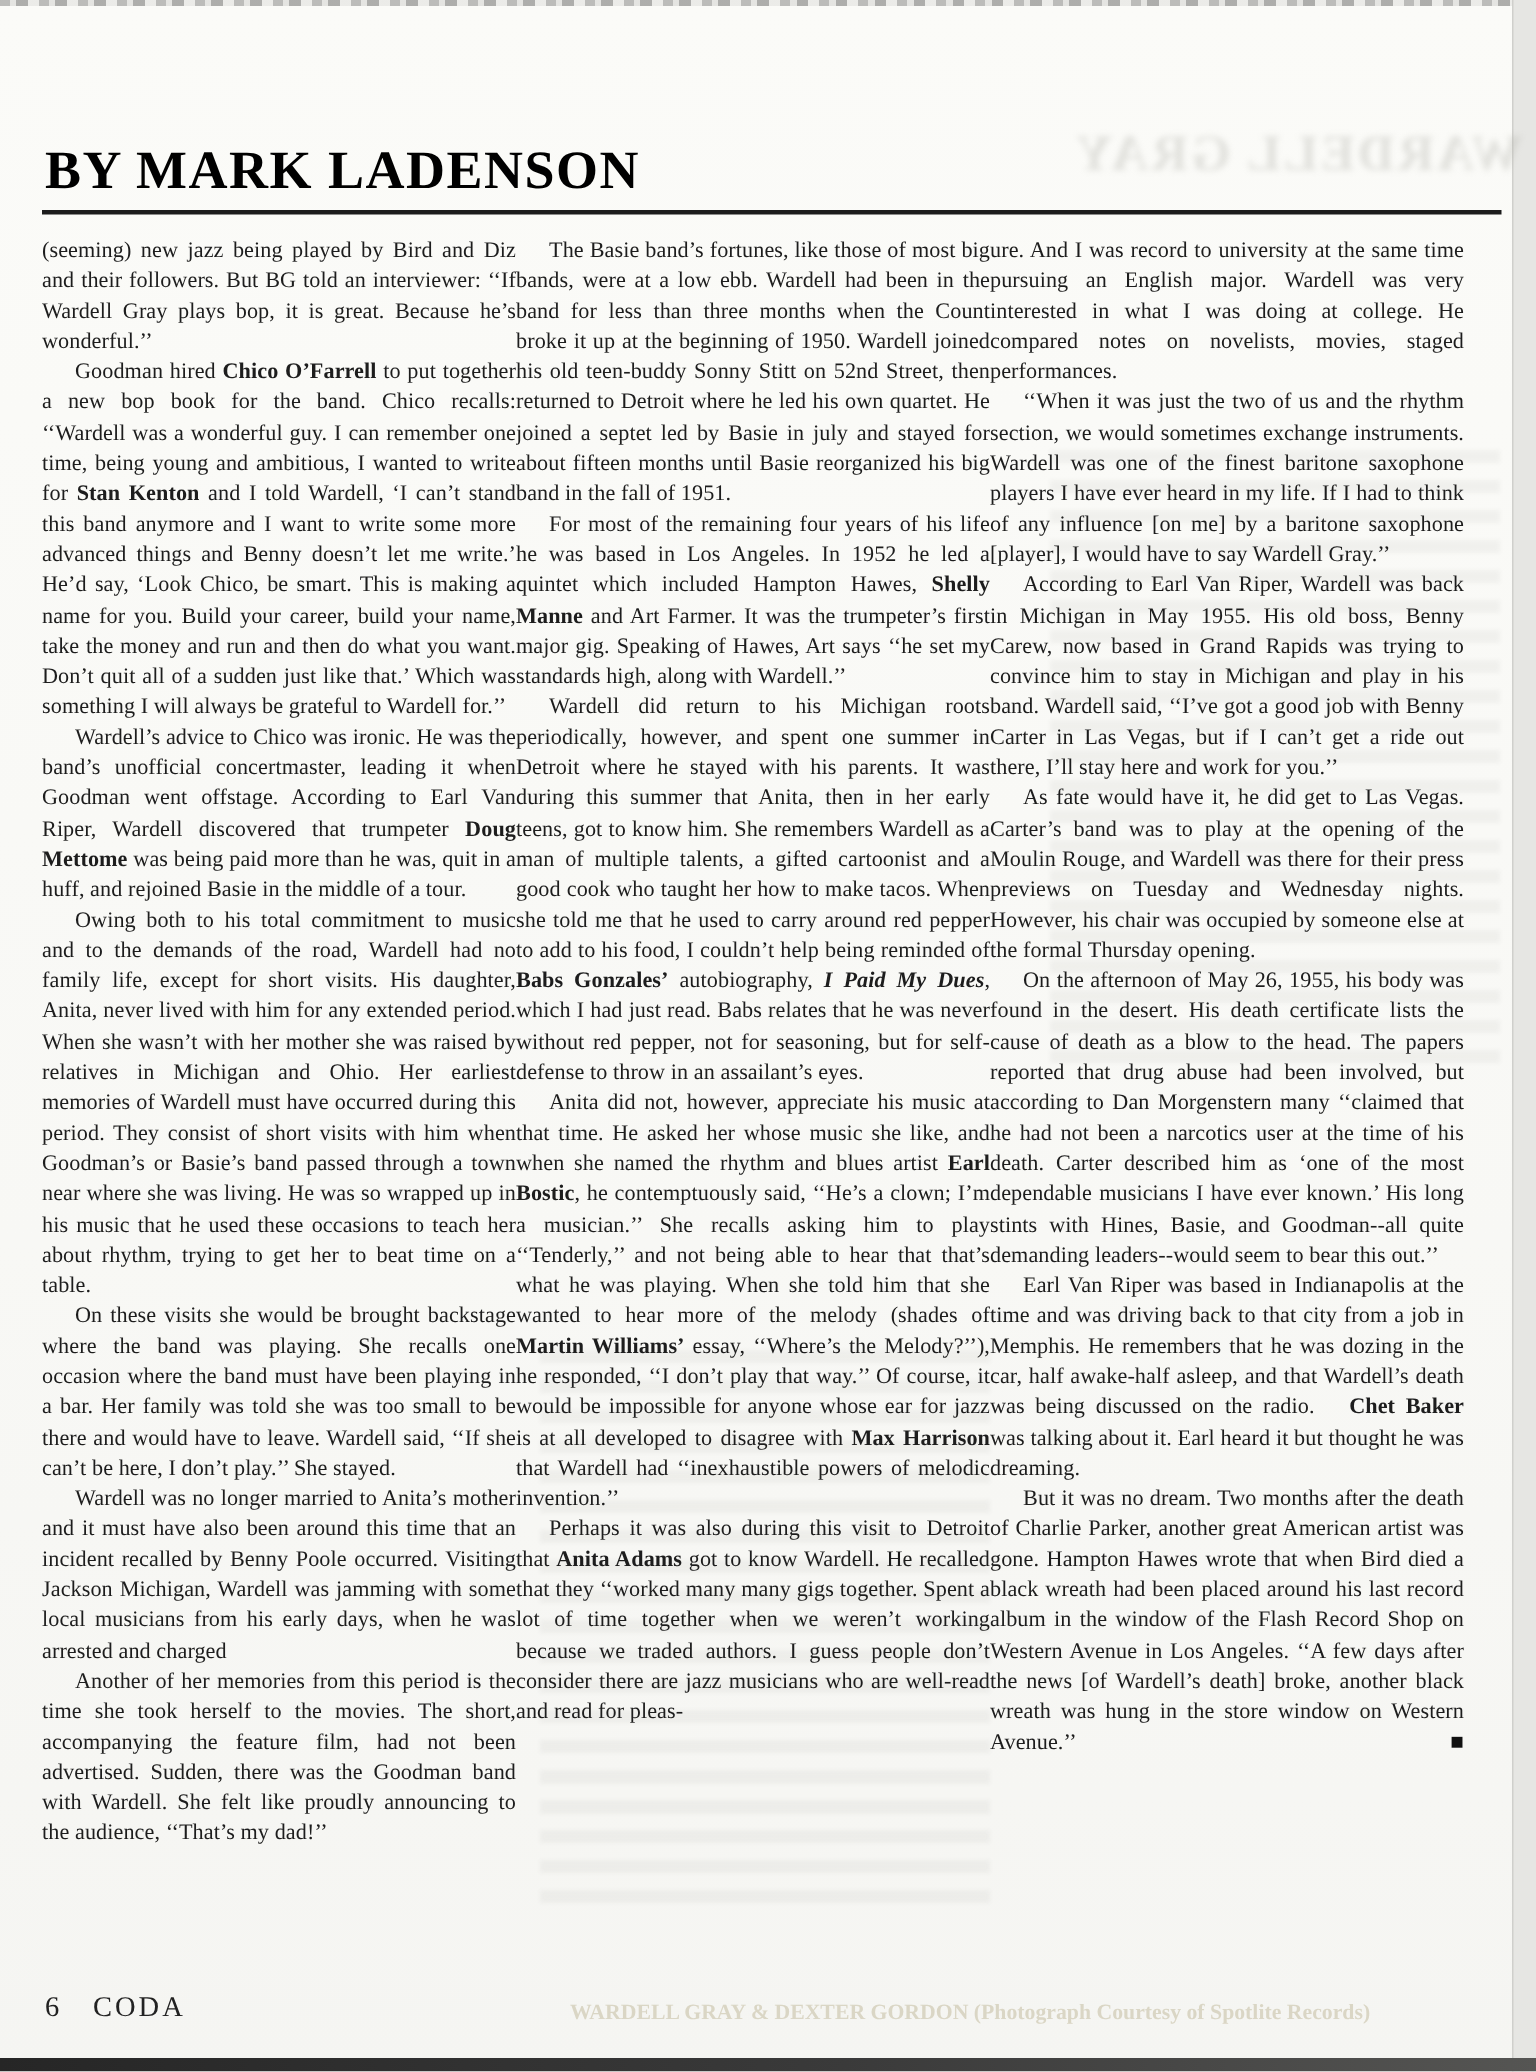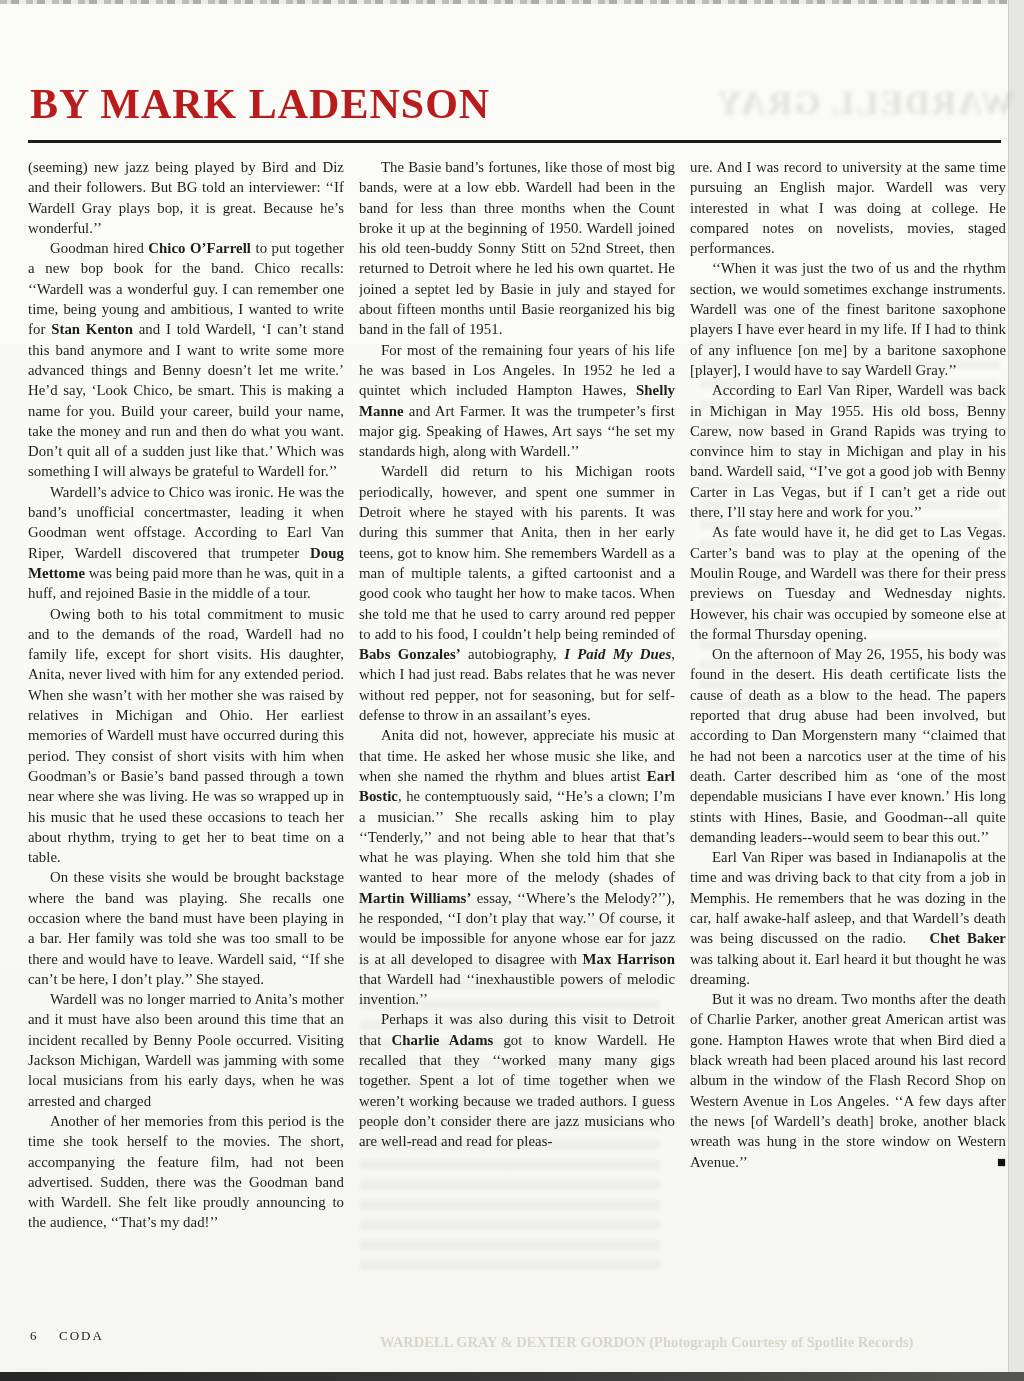--- a/index.html
+++ b/index.html
@@ -27,9 +27,9 @@
     z-index: 6;
   }
   .byline {
-    position: absolute; left: 30px; top: 80px;
-    font-size: 42px; font-weight: bold; letter-spacing: 1px;
-    color: #b91c1c; white-space: nowrap; z-index: 2;
+    position: absolute; left: 30px; top: 92px;
+    font-size: 36px; font-weight: bold; letter-spacing: 1px;
+    color: #000000; white-space: nowrap; z-index: 2;
   }
   .ghost-headline {
     position: absolute; left: 545px; top: 84px; width: 470px;

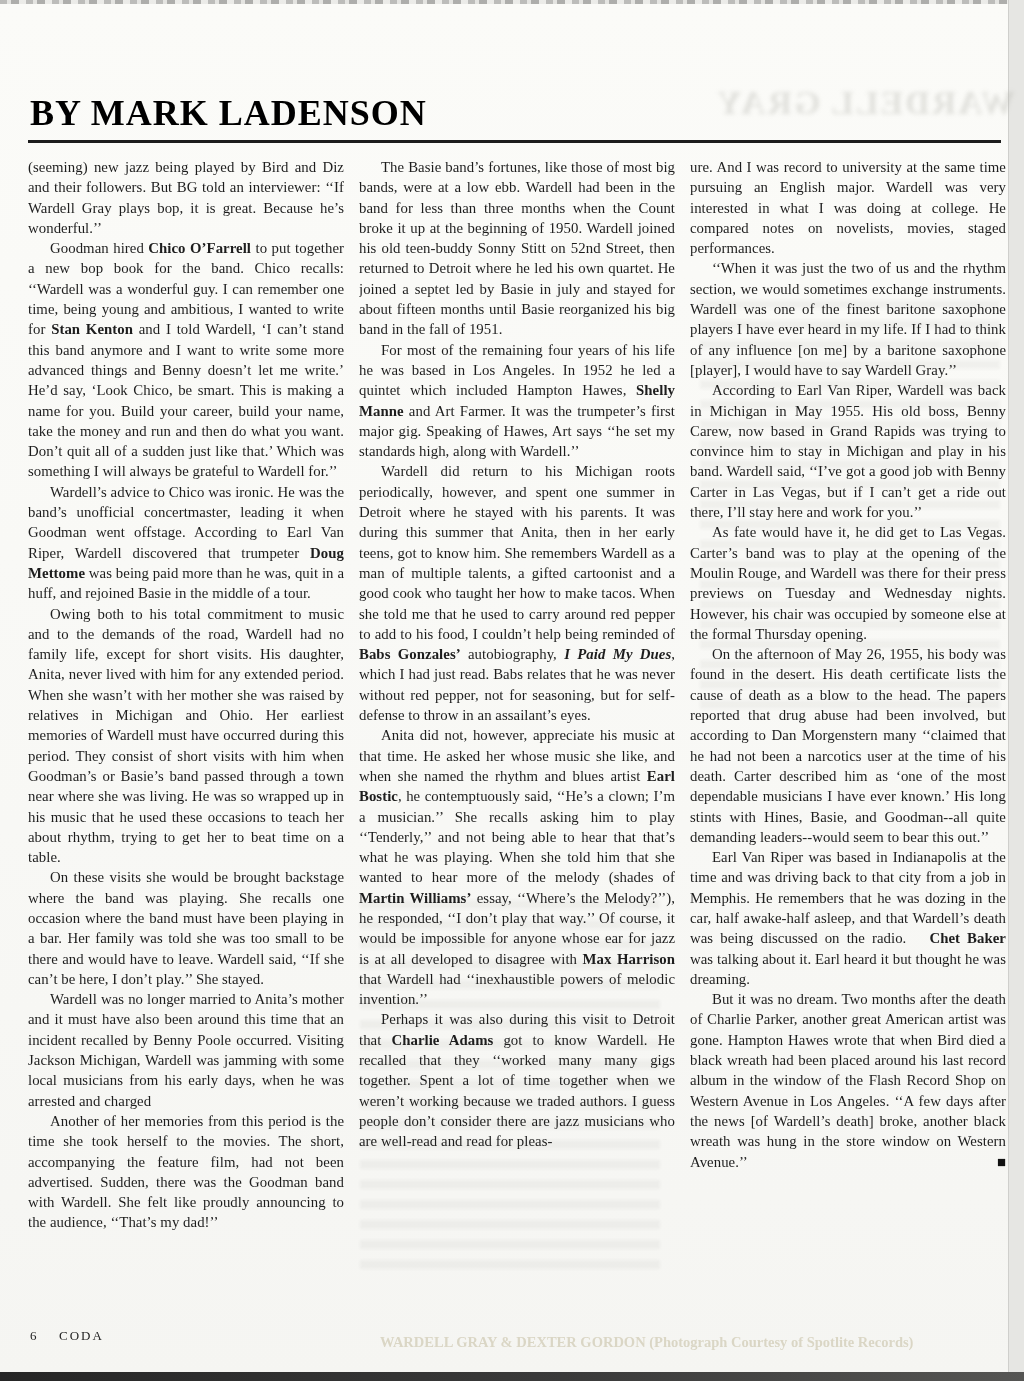--- a/index.html
+++ b/index.html
@@ -46,7 +46,7 @@
   }
   .article {
     position: absolute; left: 28px; top: 157px; width: 978px;
-    display: flex; gap: 15px;
+    display: flex; gap: 0;
   }
   .col {
     width: 316px; height: 1172px; overflow: hidden;

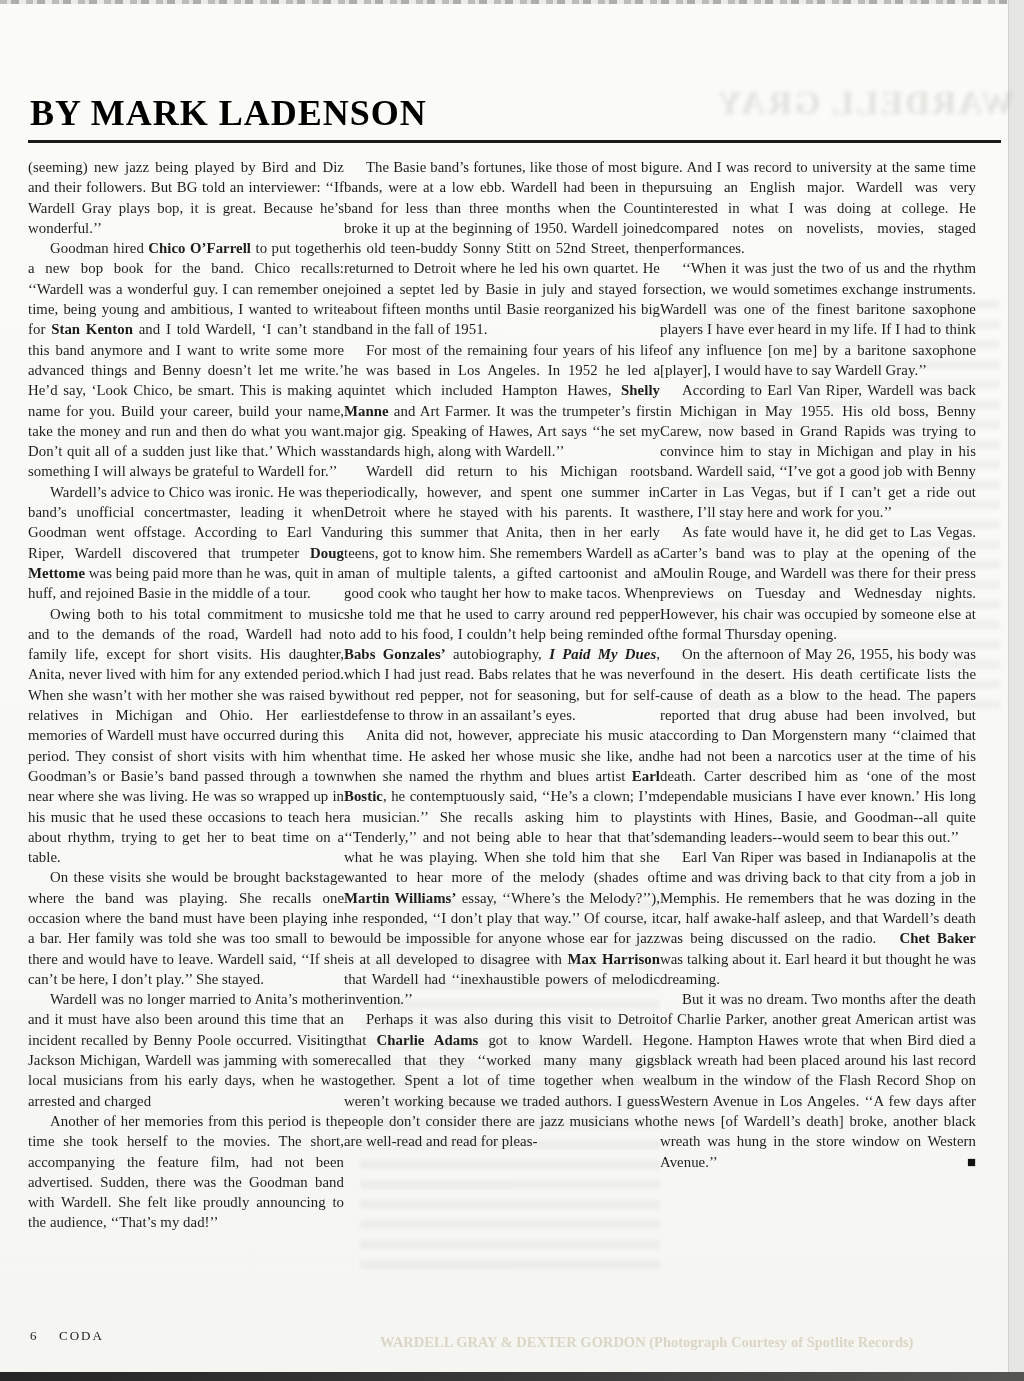--- a/index.html
+++ b/index.html
@@ -101,7 +101,7 @@
       <p class="indent">For most of the remaining four years of his life he was based in Los Angeles. In 1952 he led a quintet which included Hampton Hawes, <span style="font-weight: bold;">Shelly Manne</span> and Art Farmer. It was the trumpeter’s first major gig. Speaking of Hawes, Art says ‘‘he set my standards high, along with Wardell.’’</p>
       <p class="indent">Wardell did return to his Michigan roots periodically, however, and spent one summer in Detroit where he stayed with his parents. It was during this summer that Anita, then in her early teens, got to know him. She remembers Wardell as a man of multiple talents, a gifted cartoonist and a good cook who taught her how to make tacos. When she told me that he used to carry around red pepper to add to his food, I couldn’t help being reminded of <span style="font-weight: bold;">Babs Gonzales’</span> autobiography, <span style="font-weight: bold; font-style: italic;">I Paid My Dues</span>, which I had just read. Babs relates that he was never without red pepper, not for seasoning, but for self-defense to throw in an assailant’s eyes.</p>
       <p class="indent">Anita did not, however, appreciate his music at that time. He asked her whose music she like, and when she named the rhythm and blues artist <span style="font-weight: bold;">Earl Bostic</span>, he contemptuously said, ‘‘He’s a clown; I’m a musician.’’ She recalls asking him to play ‘‘Tenderly,’’ and not being able to hear that that’s what he was playing. When she told him that she wanted to hear more of the melody (shades of <span style="font-weight: bold;">Martin Williams’</span> essay, ‘‘Where’s the Melody?’’), he responded, ‘‘I don’t play that way.’’ Of course, it would be impossible for anyone whose ear for jazz is at all developed to disagree with <span style="font-weight: bold;">Max Harrison</span> that Wardell had ‘‘inexhaustible powers of melodic invention.’’</p>
-      <p class="indent">Perhaps it was also during this visit to Detroit that <span style="font-weight: bold;">Charlie Adams</span> got to know Wardell. He recalled that they ‘‘worked many many gigs together. Spent a lot of time together when we weren’t working because we traded authors. I guess people don’t consider there are jazz musicians who are well-read and read for pleas-</p>
+      <p class="indent">Perhaps it was also during this visit to Detroit that <span style="font-weight: bold;">Anita Adams</span> got to know Wardell. He recalled that they ‘‘worked many many gigs together. Spent a lot of time together when we weren’t working because we traded authors. I guess people don’t consider there are jazz musicians who are well-read and read for pleas-</p>
     </div>
   <div class="col">
       <p class="">ure. And I was record to university at the same time pursuing an English major. Wardell was very interested in what I was doing at college. He compared notes on novelists, movies, staged performances.</p>

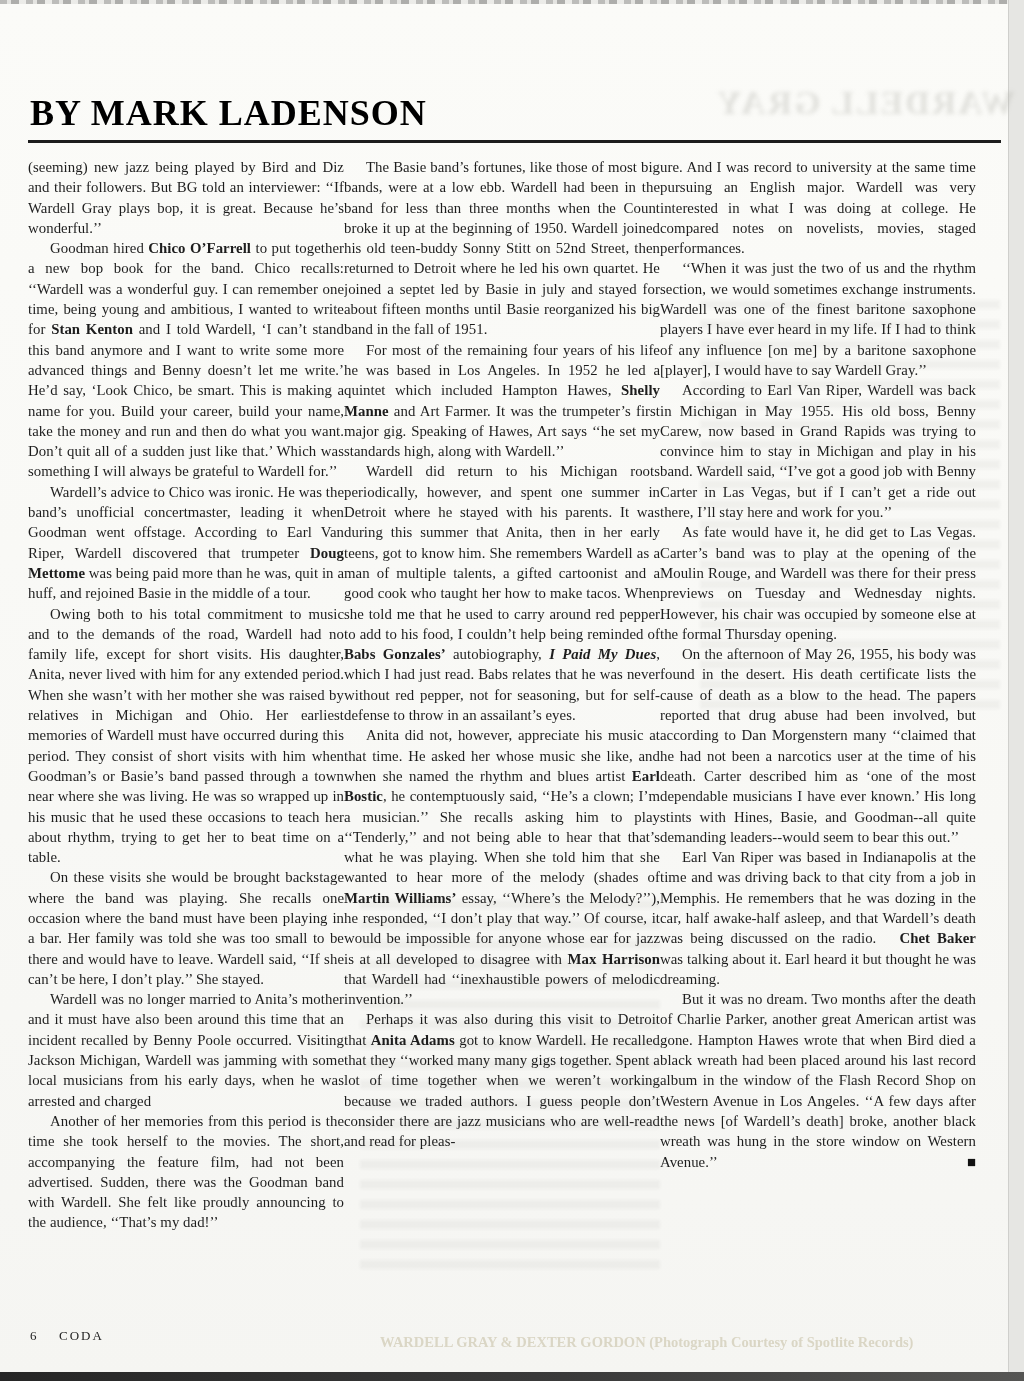--- a/index.html
+++ b/index.html
@@ -59,7 +59,7 @@
   .end-mark { float: right; font-size: 15px; line-height: 20px; color: #111; margin-left: 6px; }
   .footer {
     position: absolute; left: 30px; top: 1328px;
-    font-size: 13px; color: #222; letter-spacing: 0.5px;
+    font-size: 19px; color: #222; letter-spacing: 0.5px;
   }
   .footer .mag { margin-left: 22px; letter-spacing: 2px; }
   .ghost-caption {

